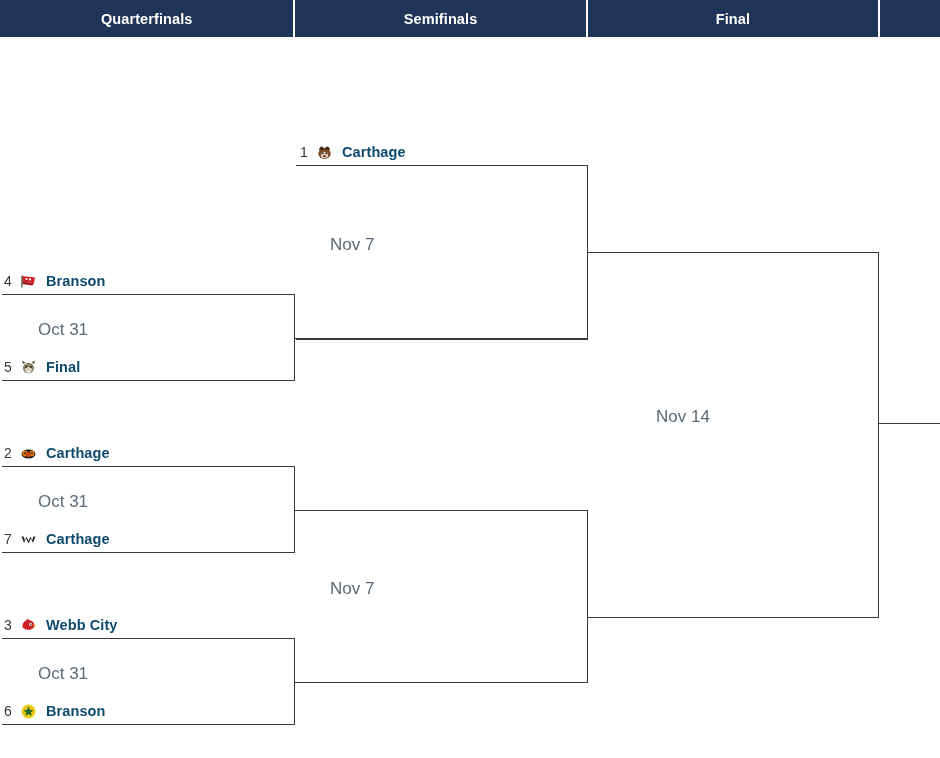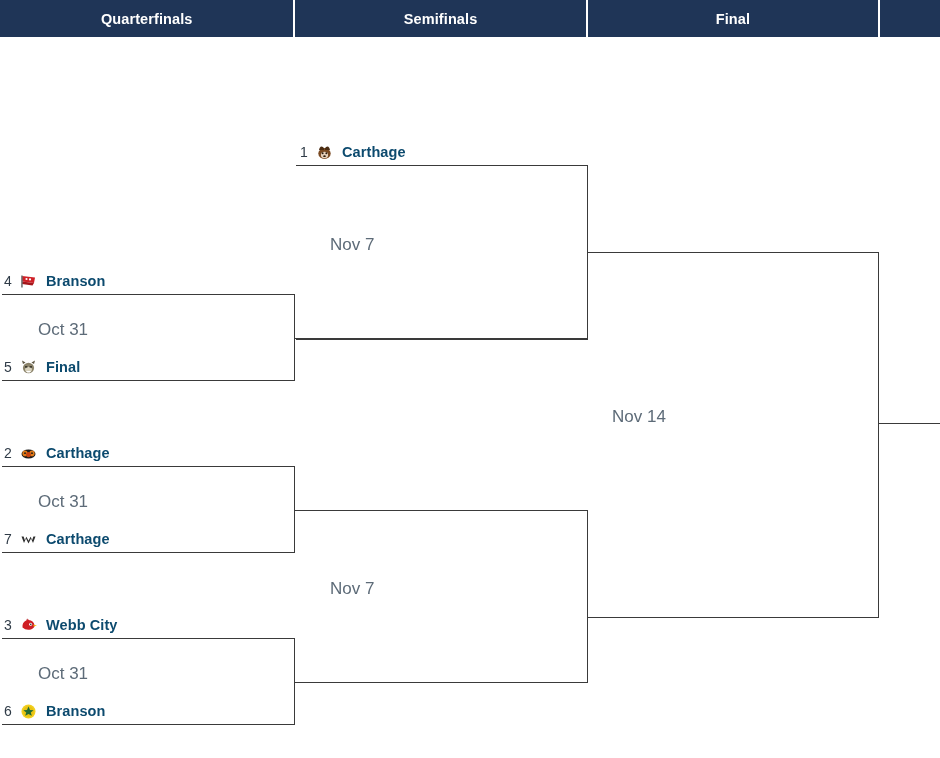--- a/index.html
+++ b/index.html
@@ -240,7 +240,7 @@
   <div class="hline" style="left:587px; top:580px; width:292px;"></div>
   <div class="vline" style="left:878px; top:215px; height:366px;"></div>
   <div class="hline" style="left:878px; top:386px; width:62px;"></div>
-  <div class="gdate" style="left:612px; top:370px;">Nov 14</div>
+  <div class="gdate" style="left:656px; top:370px;">Nov 14</div>
 
 </div>
 

